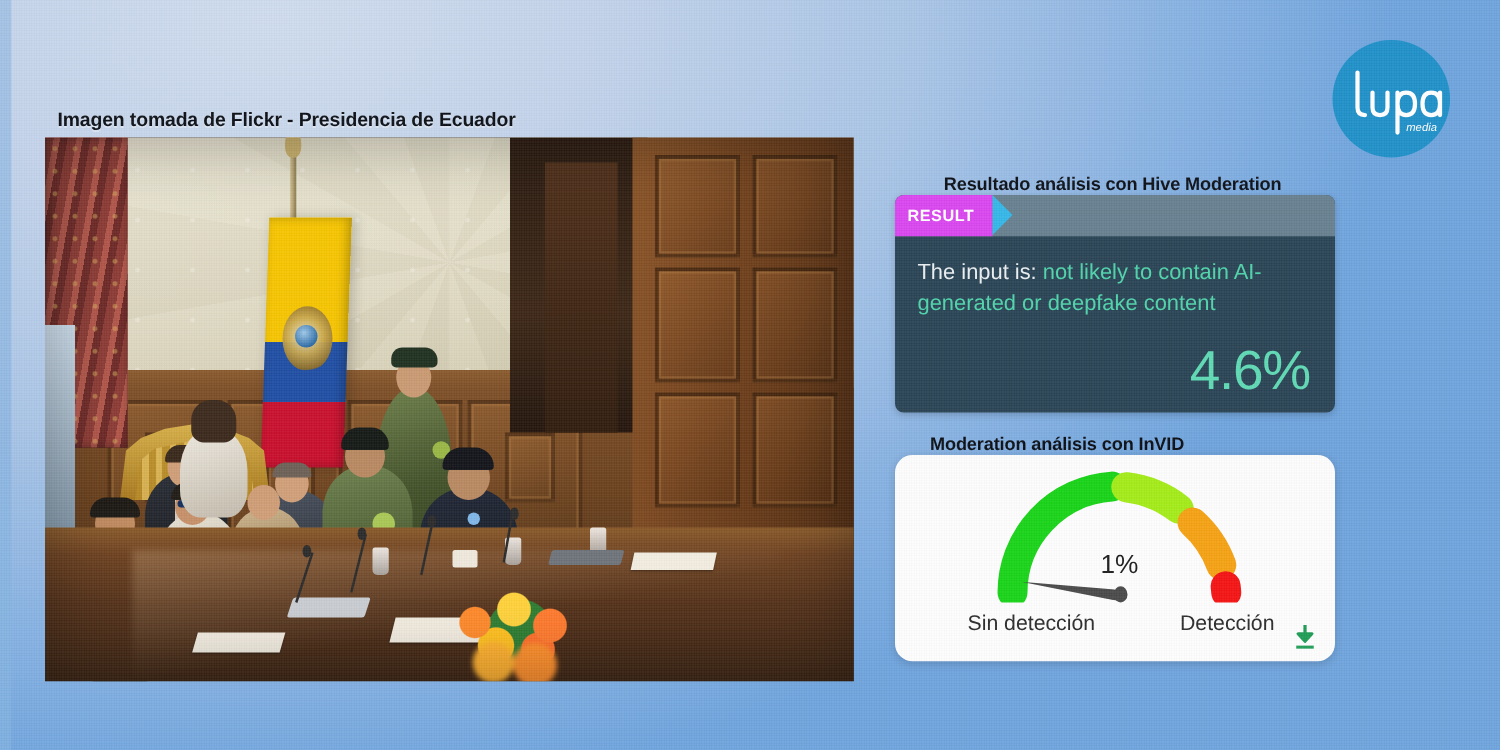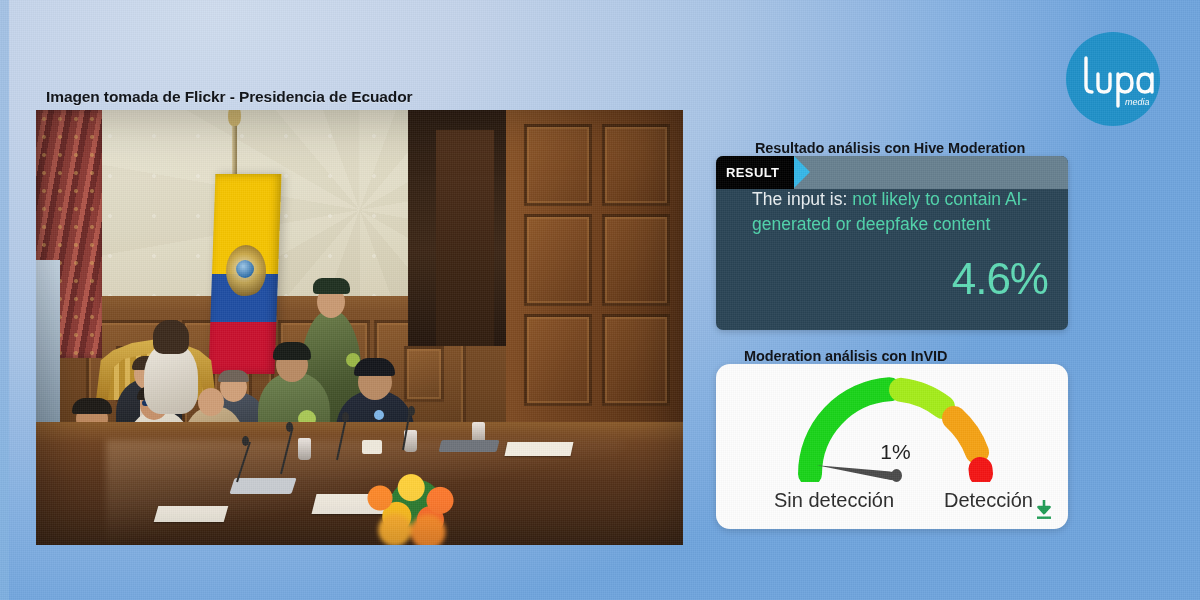--- a/index.html
+++ b/index.html
@@ -136,7 +136,7 @@
   }
   .hive-head{position:absolute;left:0;top:0;width:352px;height:33px;background:#67808f;}
   .result-tag{
-    position:absolute;left:0;top:0;height:33px;width:78px;background:#000000;
+    position:absolute;left:0;top:0;height:33px;width:78px;background:#d946ef;
     display:flex;align-items:center;padding-left:10px;box-sizing:border-box;
   }
   .result-tag span{color:#fff;font-size:13px;font-weight:bold;letter-spacing:.4px;}

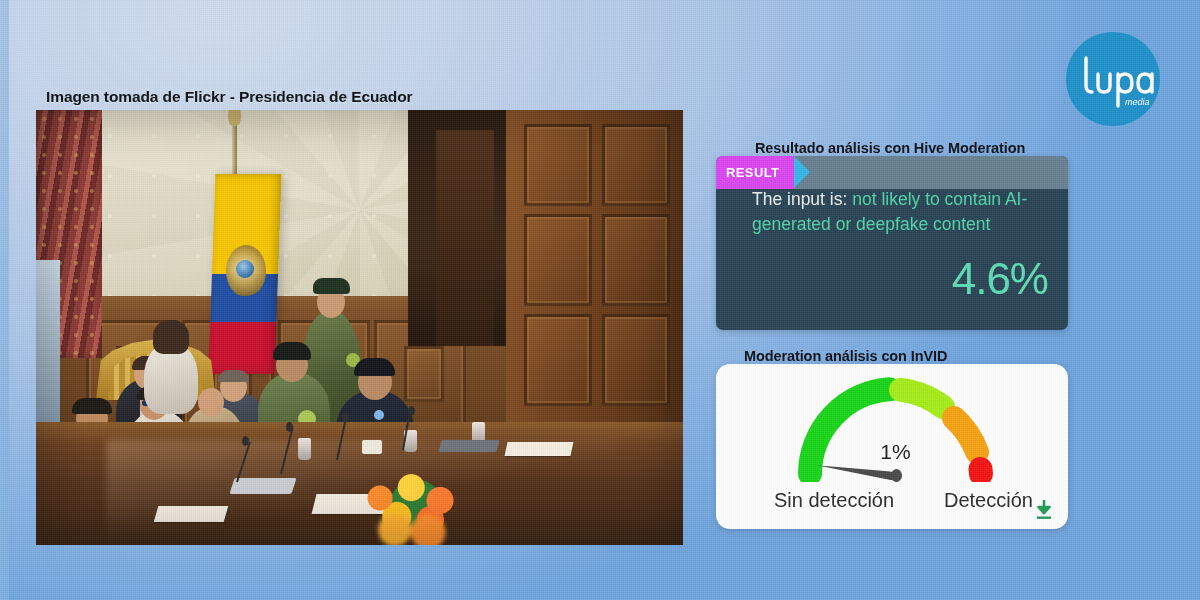--- a/index.html
+++ b/index.html
@@ -142,7 +142,7 @@
   .result-tag span{color:#fff;font-size:13px;font-weight:bold;letter-spacing:.4px;}
   .result-arrow{position:absolute;left:78px;top:0;width:0;height:0;
     border-top:16.5px solid transparent;border-bottom:16.5px solid transparent;border-left:16px solid #35b7e8;}
-  .hive-body{position:absolute;left:0;top:15px;width:352px;height:141px;padding:16px 18px 0 36px;box-sizing:border-box;}
+  .hive-body{position:absolute;left:0;top:33px;width:352px;height:141px;padding:16px 18px 0 18px;box-sizing:border-box;}
   .hive-line{font-size:17.5px;line-height:25px;color:#e9eef1;}
   .hive-line .hl{color:#4fd4ab;}
   .hive-pct{position:absolute;right:20px;bottom:8px;font-size:44px;color:#5fd9b4;font-weight:400;letter-spacing:-1px;}

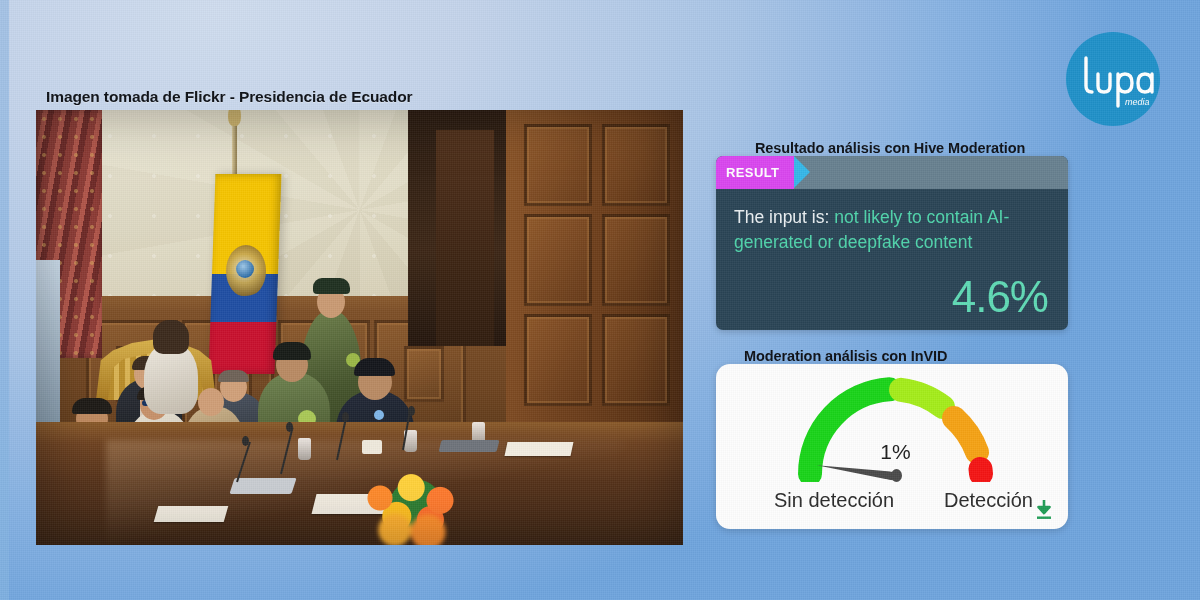--- a/index.html
+++ b/index.html
@@ -157,7 +157,7 @@
     transform-origin:100% 50%;transform:translateX(-100%) rotate(8deg);
     background:#4a4a4a;clip-path:polygon(0 50%,100% 0,100% 100%);}
   .needle-hub{position:absolute;left:calc(50% - 5px);top:95px;width:11px;height:13px;border-radius:50%;background:#4a4a4a;}
-  .g-label{position:absolute;top:125px;font-size:20px;color:#2b2b2b;}
+  .g-label{position:absolute;top:125px;font-size:17px;color:#2b2b2b;}
   .g-left{left:58px;}
   .g-right{left:228px;}
   .dl-icon{position:absolute;right:14px;bottom:8px;width:20px;height:22px;}

